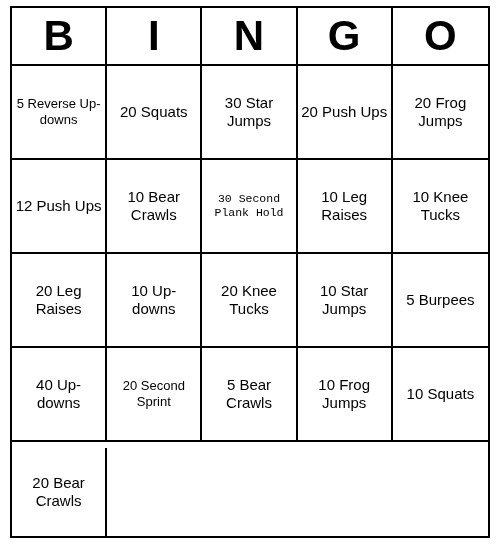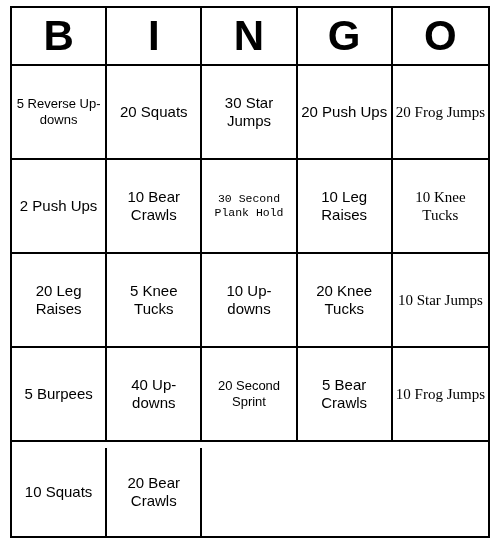--- a/index.html
+++ b/index.html
@@ -50,7 +50,6 @@
     }
     .bingo-cell:nth-child(5n) {
       border-right: none;
-      font-family: Liberation Serif, serif;
     }
     .bingo-cell:nth-child(n+21) {
       border-bottom: none;

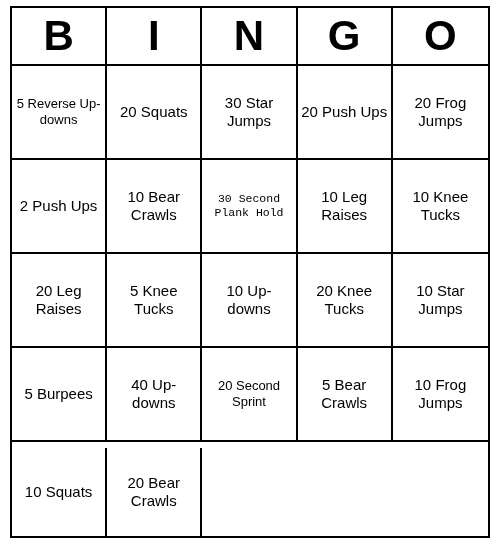--- a/index.html
+++ b/index.html
@@ -80,7 +80,7 @@
       <div class="bingo-cell">30 Star Jumps</div>
       <div class="bingo-cell">20 Push Ups</div>
       <div class="bingo-cell">20 Frog Jumps</div>
-      <div class="bingo-cell">2 Push Ups</div>
+      <div class="bingo-cell">12 Push Ups</div>
       <div class="bingo-cell">10 Bear Crawls</div>
       <div class="bingo-cell smaller-text">30 Second Plank Hold</div>
       <div class="bingo-cell">10 Leg Raises</div>

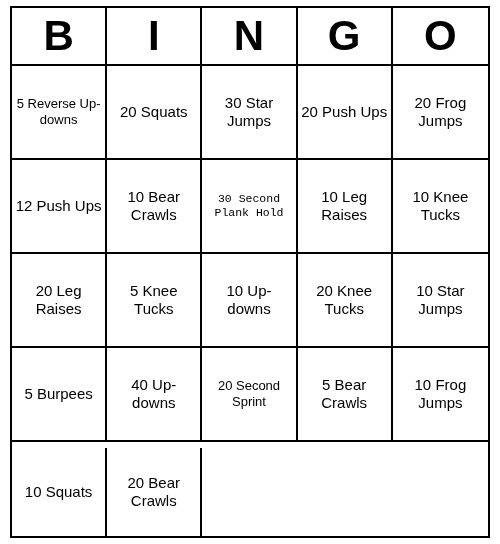--- a/index.html
+++ b/index.html
@@ -86,7 +86,6 @@
       <div class="bingo-cell">10 Leg Raises</div>
       <div class="bingo-cell">10 Knee Tucks</div>
       <div class="bingo-cell">20 Leg Raises</div>
-      <div class="bingo-cell">5 Knee Tucks</div>
       <div class="bingo-cell">10 Up-downs</div>
       <div class="bingo-cell">20 Knee Tucks</div>
       <div class="bingo-cell">10 Star Jumps</div>

